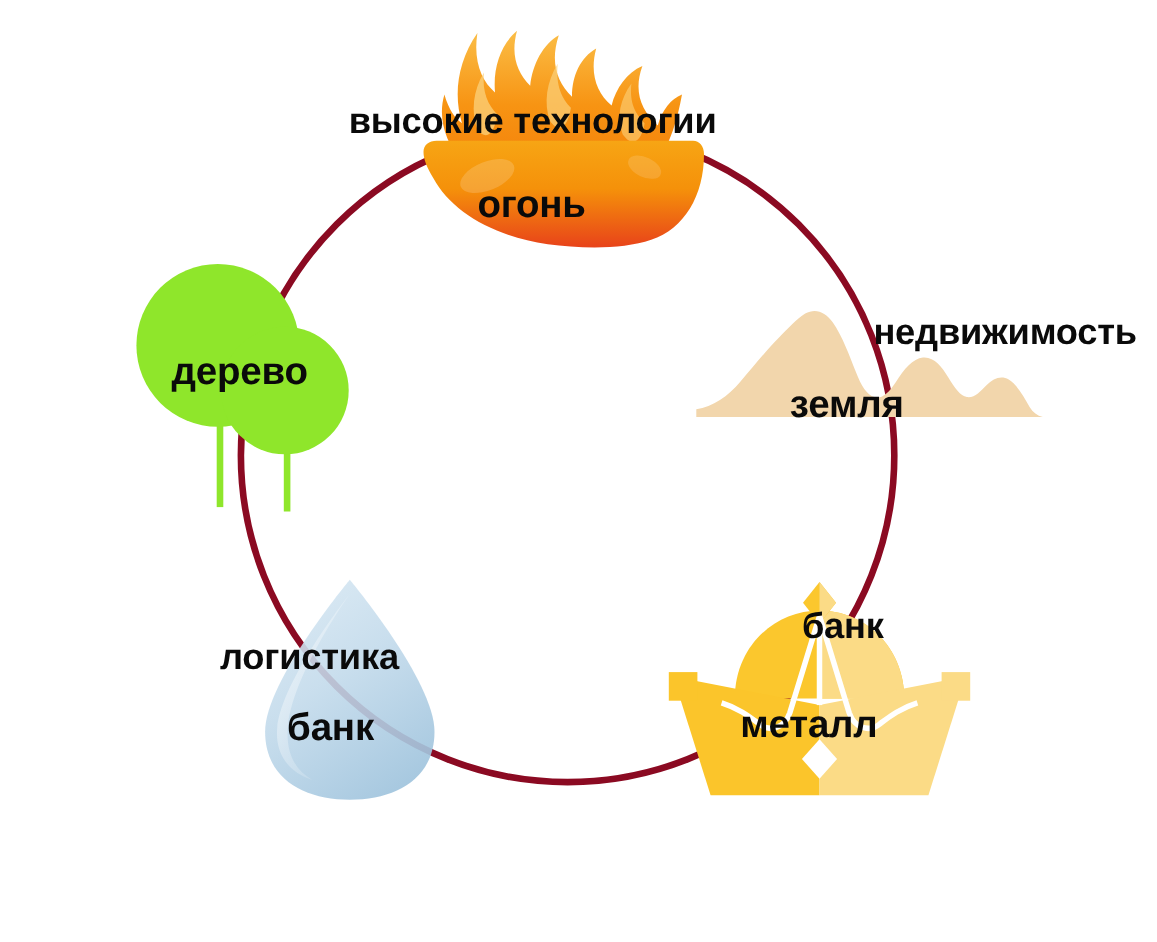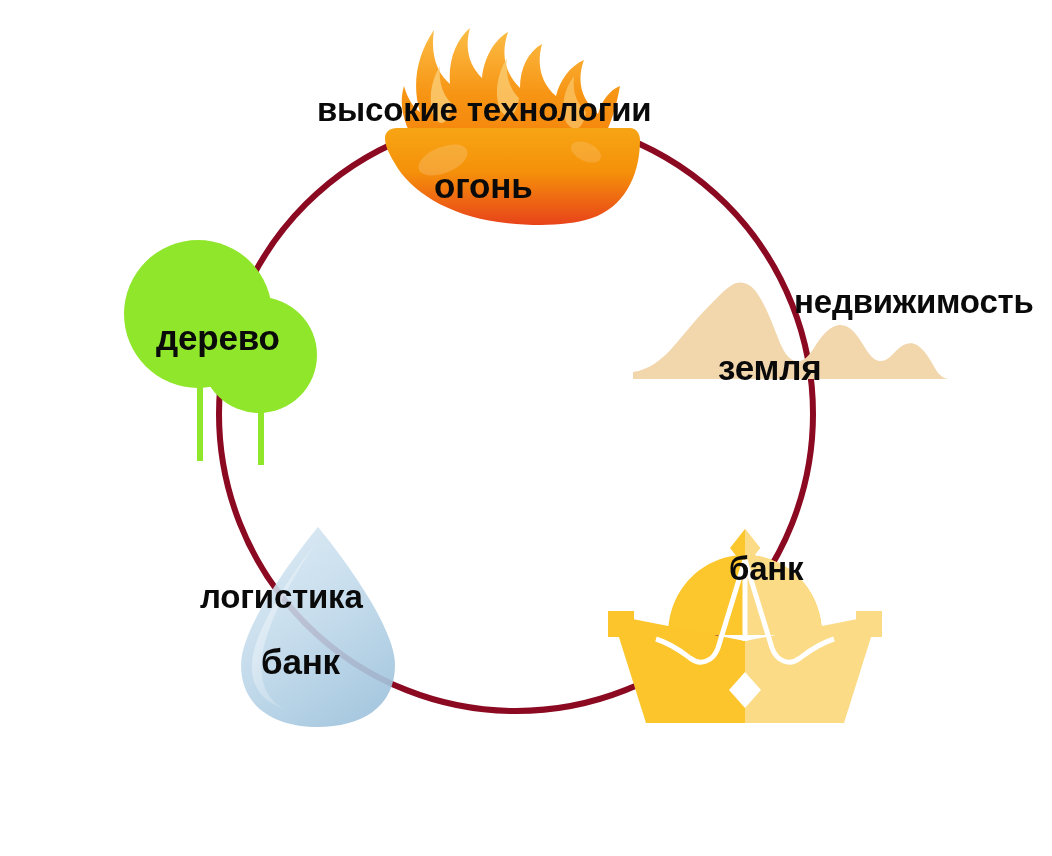--- a/index.html
+++ b/index.html
@@ -210,6 +210,7 @@
   <div class="label elem lbl-earth">земля</div>
 
   <div class="label big  lbl-bank">банк</div>
+  <div class="label elem lbl-metal">металл</div>
 
   <div class="label big  lbl-logistics">логистика</div>
   <div class="label elem lbl-water">банк</div>

